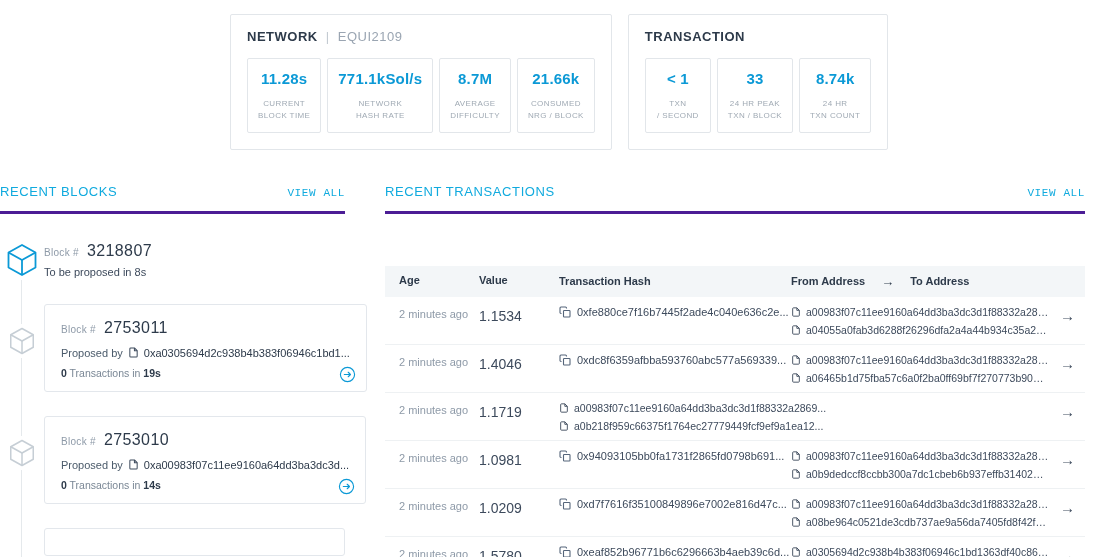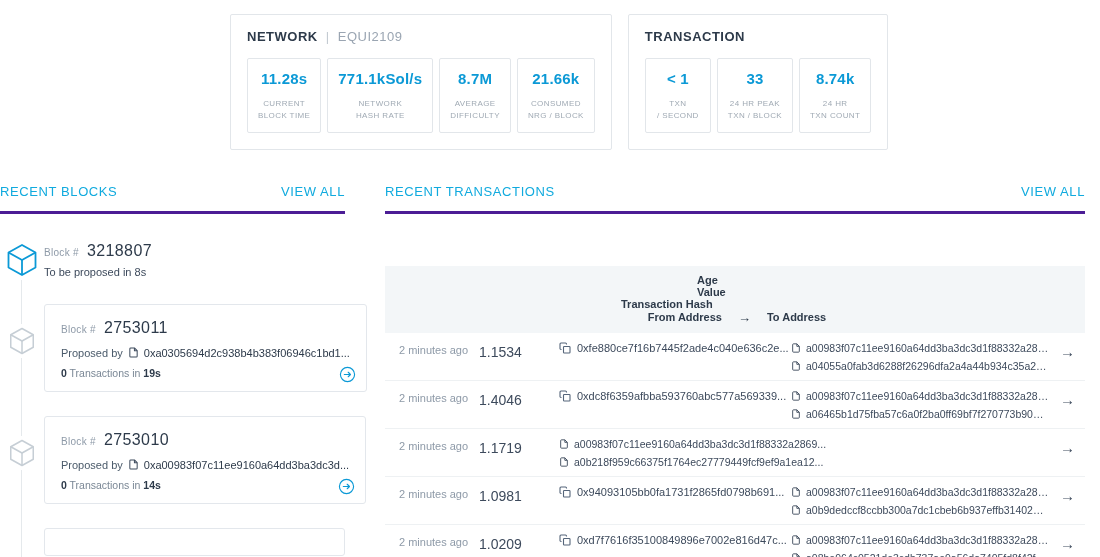--- a/index.html
+++ b/index.html
@@ -26,7 +26,7 @@
   .section-header { display:flex; justify-content:space-between; align-items:baseline;
     padding-bottom:12px; border-bottom:3px solid #4c1d95; }
   .section-title { color:#10aade; font-size:13px; letter-spacing:.6px; }
-  .view-all { color:#10aade; font-size:13px; letter-spacing:.6px; cursor:pointer; text-decoration:none; }
+  .view-all { color:#10aade; font-size:11px; letter-spacing:.6px; cursor:pointer; text-decoration:none;font-family:Liberation Mono, monospace; }
 
   
   .blocks-list { position:relative; margin-top:26px; }

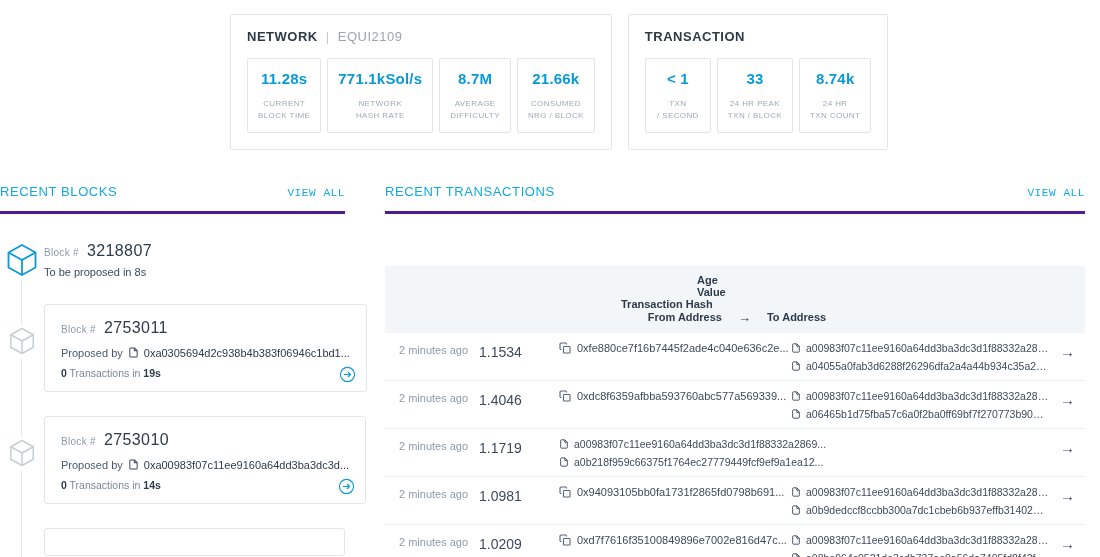--- a/index.html
+++ b/index.html
@@ -54,8 +54,8 @@
 
   
   .txn-table { margin-top:52px; }
-  .txn-hrow { display:flex; align-items:center; background:#f3f6f8; padding:8px 10px 8px 14px;
-    font-size:11px; font-weight:bold; color:#2d3a4a;flex-direction:column; }
+  .txn-hrow { display:flex; background:#f3f6f8; padding:8px 10px 8px 14px;
+    font-size:11px; font-weight:bold; color:#2d3a4a; }
   .txn-row { display:flex; align-items:flex-start; padding:9px 10px 8px 14px; border-bottom:1px solid #eef1f3; }
   .c-age { width:80px; flex:none; }
   .c-value { width:80px; flex:none; }

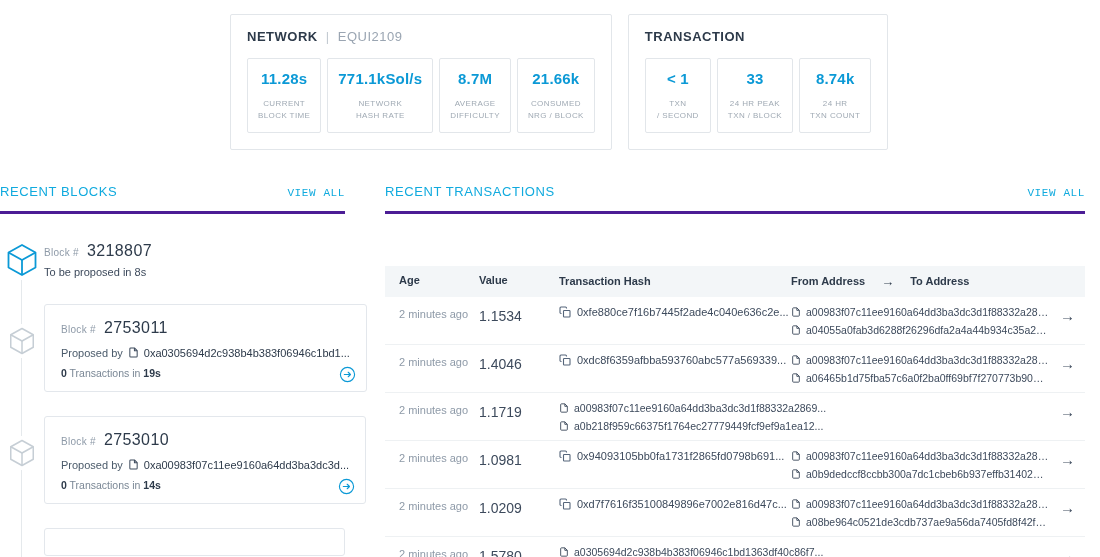--- a/index.html
+++ b/index.html
@@ -443,6 +443,15 @@
   <div class="txn-row">
     <div class="c-age">2 minutes ago</div>
     <div class="c-value">1.5780</div>
+    <div class="c-hash">
+      <span class="icon copy-icon-c">
+        <svg width="12" height="12" viewBox="0 0 24 24" fill="none" stroke="currentColor" stroke-width="2.2" stroke-linejoin="round">
+          <rect x="9" y="9" width="13" height="13" rx="1.5"></rect>
+          <path d="M5 15 H4 a2 2 0 0 1 -2 -2 V4 a2 2 0 0 1 2 -2 h9 a2 2 0 0 1 2 2 v1"></path>
+        </svg>
+      </span>
+      <span class="hash-text">0xeaf852b96771b6c6296663b4aeb39c6d...</span>
+    </div>
     <div class="c-addr">
       <div class="addr-line">
         <span class="icon doc-icon-c">

